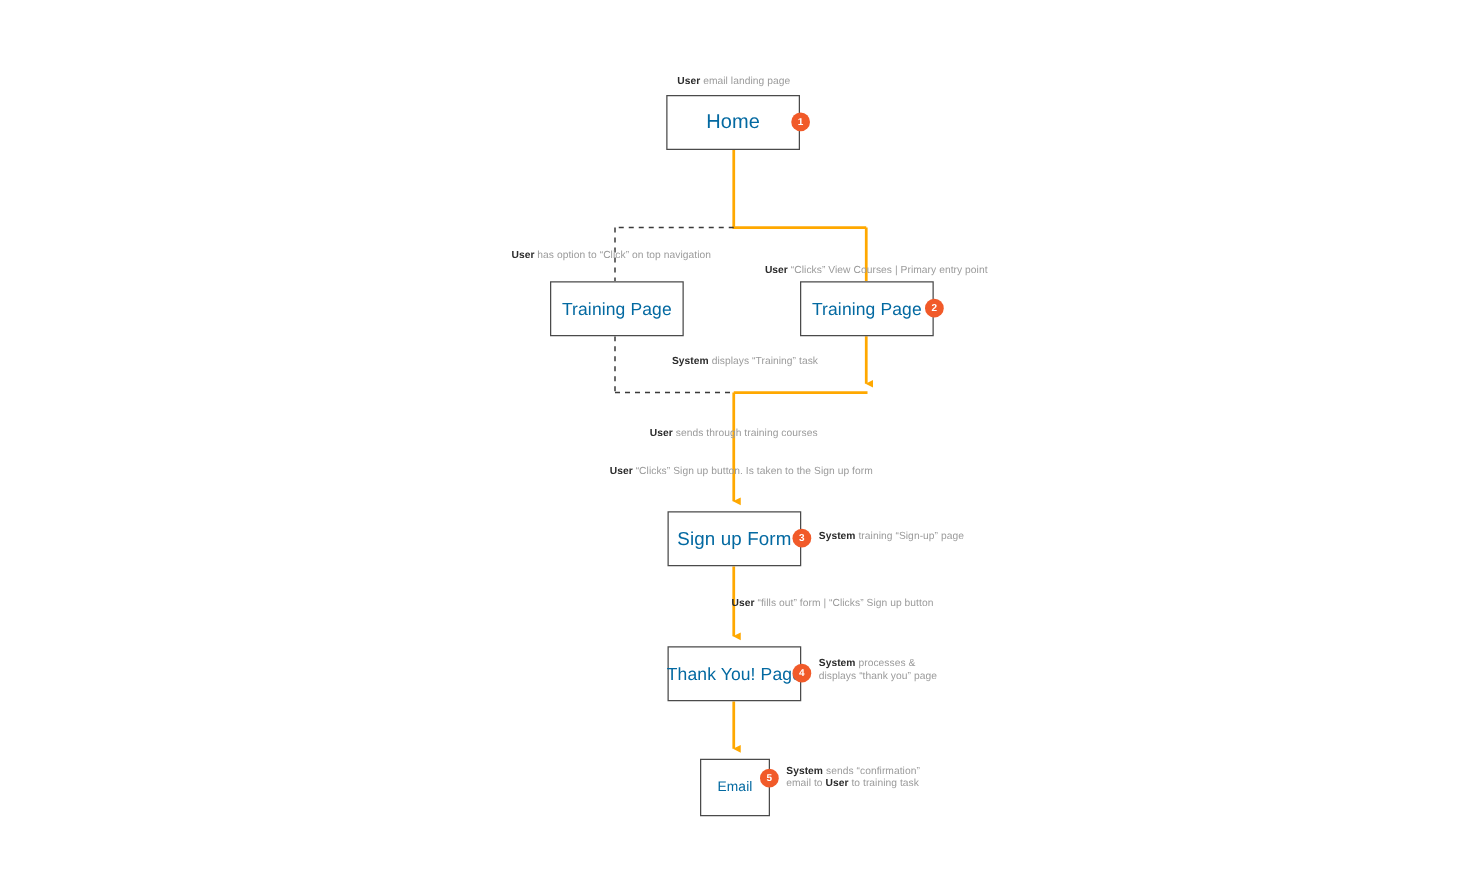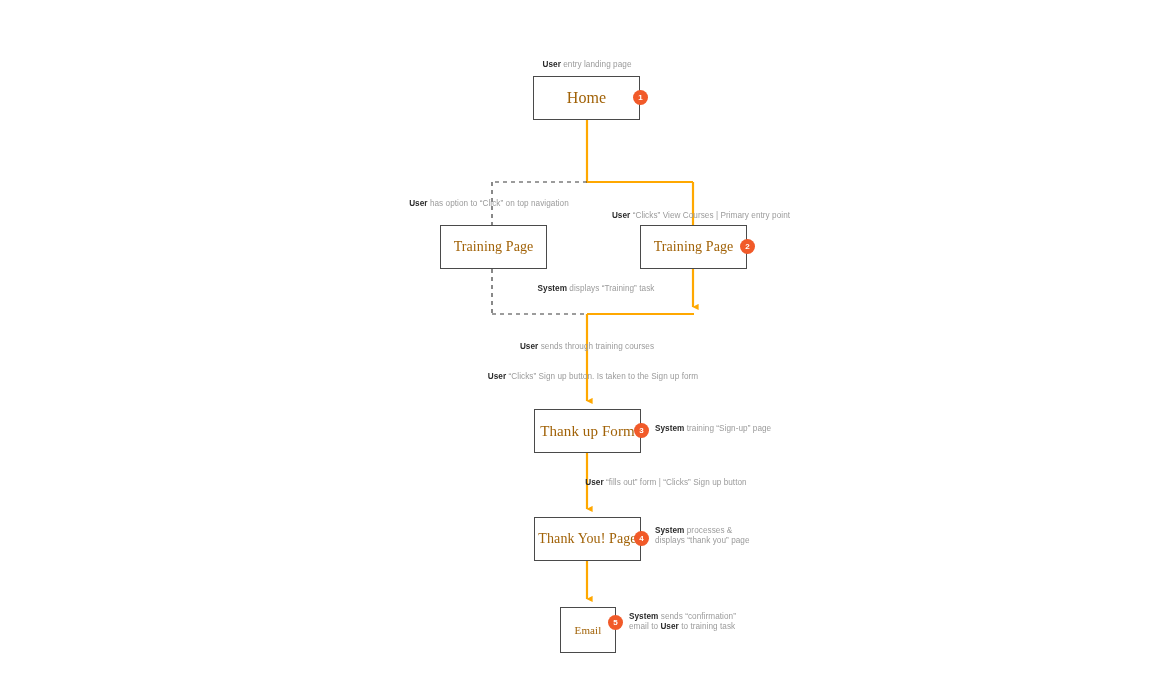--- a/index.html
+++ b/index.html
@@ -173,7 +173,7 @@
   <div class="badge b5">5</div>
 
   <div class="note center nt-open">
-    <span class="actor">User</span><span> entry landing page</span>
+    <span class="actor">User</span><span> email landing page</span>
   </div>
 
   <div class="note center nt-topnav">

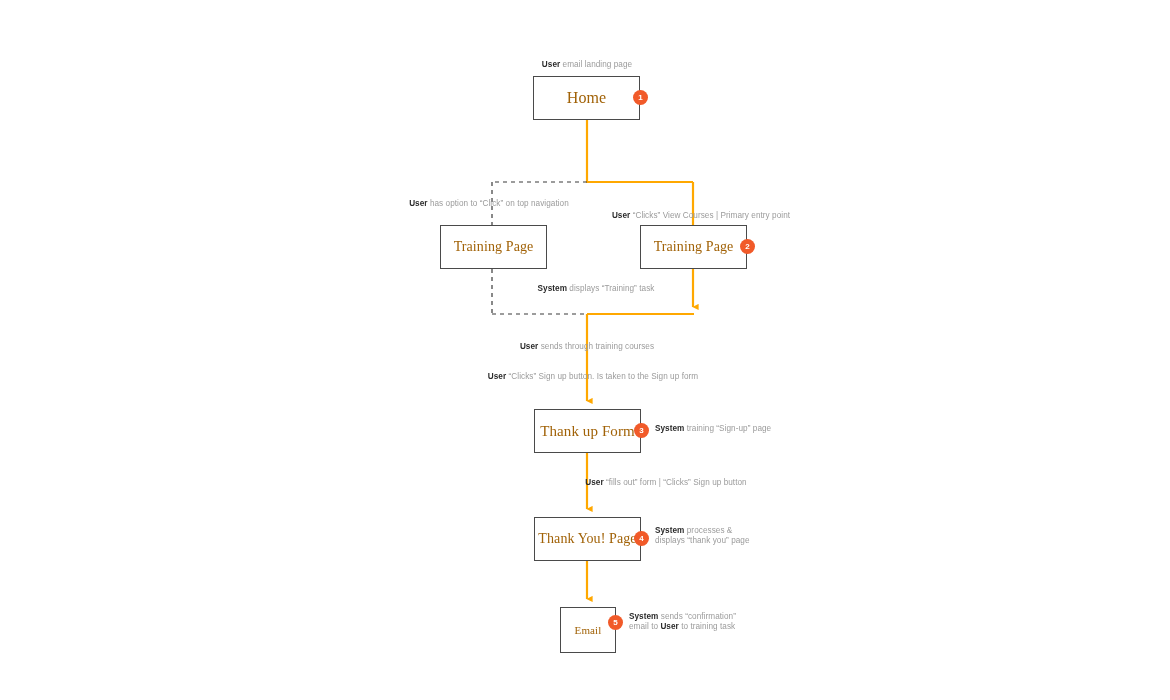--- a/index.html
+++ b/index.html
@@ -37,11 +37,10 @@
     display: flex;
     align-items: center;
     justify-content: center;
-    color: #a16207;
+    color: #0369a1;
     font-weight: 400;
     letter-spacing: .1px;
     white-space: nowrap;
-    font-family: Liberation Serif, serif;
   }
   .node-label {
     display: block;

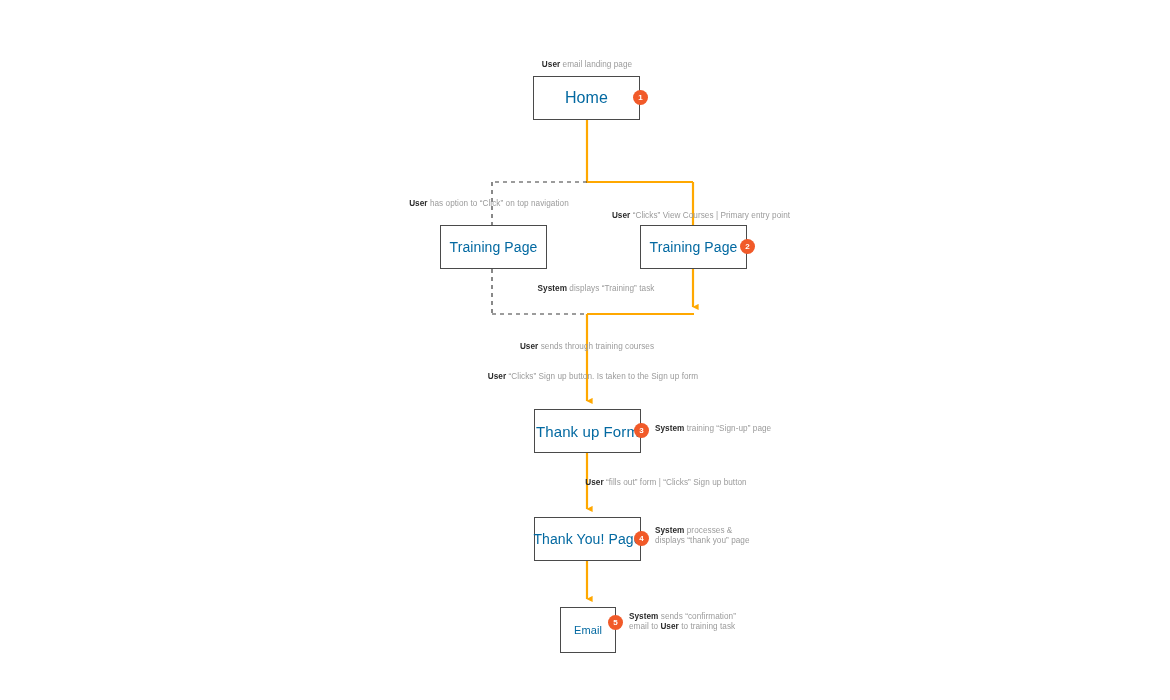--- a/index.html
+++ b/index.html
@@ -157,7 +157,7 @@
   <div class="badge b2">2</div>
 
   <div class="node n-signup">
-    <span class="node-label">Thank up Form</span>
+    <span class="node-label">Sign up Form</span>
   </div>
   <div class="badge b3">3</div>
 

